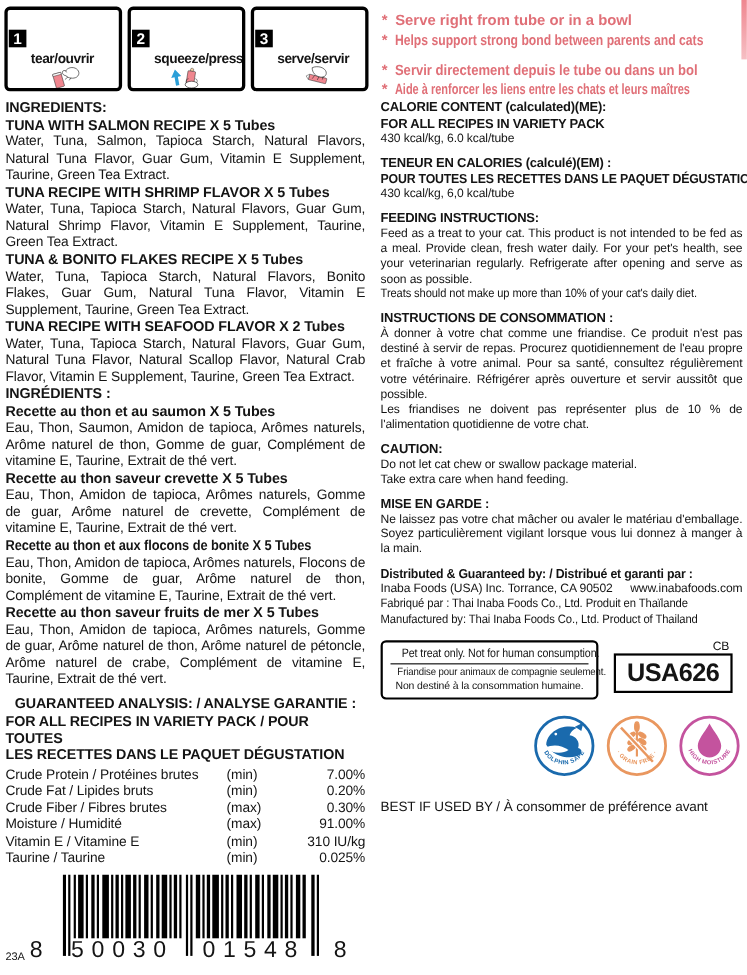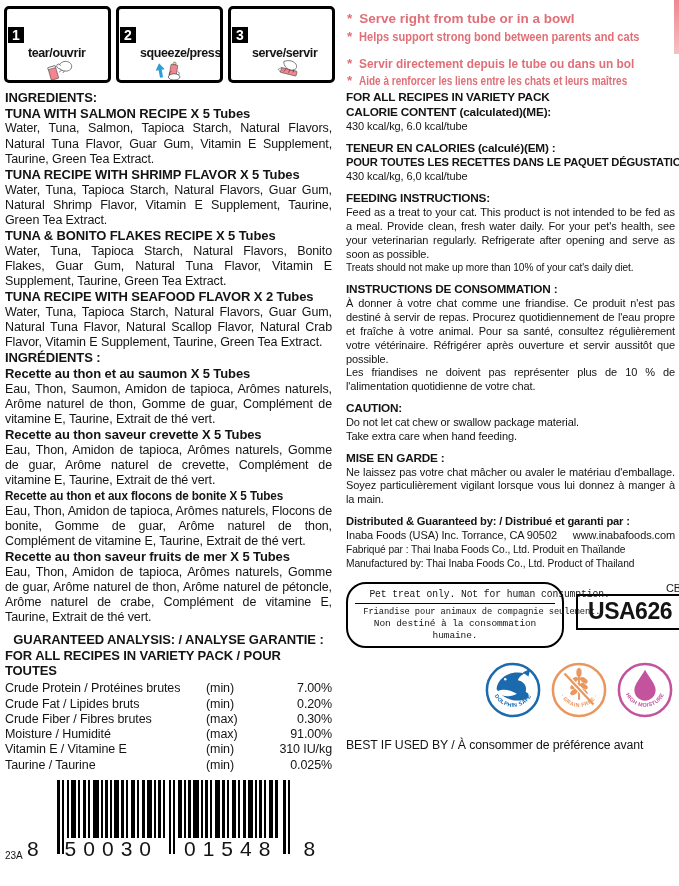--- a/index.html
+++ b/index.html
@@ -258,8 +258,8 @@
 </div>
 
 <div class="col-right">
+  <div class="r-head">CALORIE CONTENT (calculated)(ME):</div>
   <div class="r-head">FOR ALL RECIPES IN VARIETY PACK</div>
-  <div class="r-head">CALORIE CONTENT (calculated)(ME):</div>
   <div>430 kcal/kg, 6.0 kcal/tube</div>
   <div class="r-head sp">TENEUR EN CALORIES (calculé)(EM) :</div>
   <div class="r-head"><span class="cx95">POUR TOUTES LES RECETTES DANS LE PAQUET DÉGUSTATION</span></div>

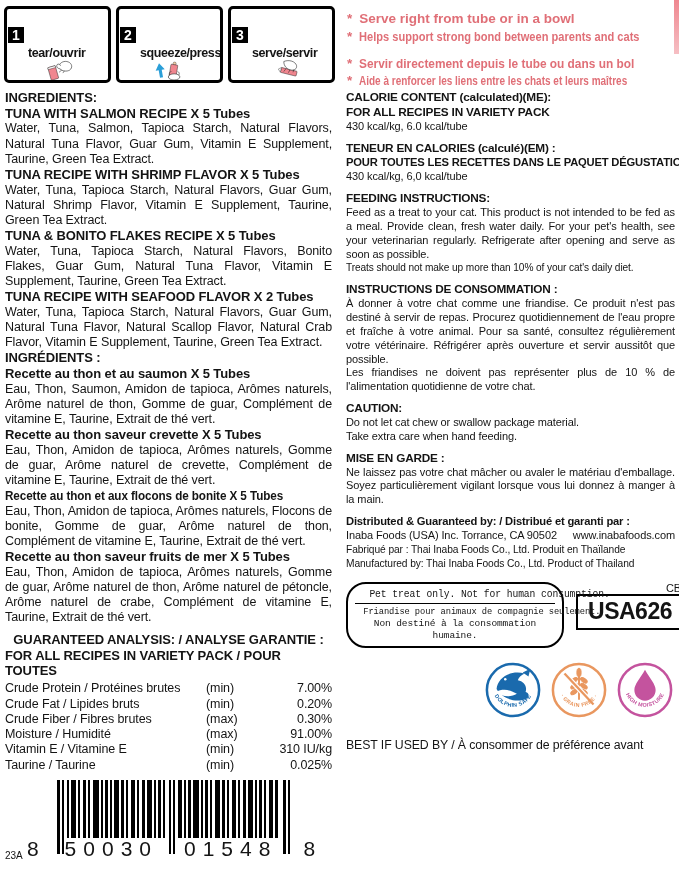--- a/index.html
+++ b/index.html
@@ -55,7 +55,7 @@
   .addr-line{display:flex;justify-content:space-between;white-space:nowrap;}
   
   .box-row{display:flex;gap:12px;margin-top:11px;align-items:flex-start;}
-  .pet-box{width:218px;border:2px solid #000;border-radius:20px;padding:3px 5px 4px 5px;text-align:center;box-sizing:border-box;font-family:Liberation Mono, monospace;}
+  .pet-box{width:198px;border:2px solid #000;border-radius:5px;padding:3px 5px 4px 5px;text-align:center;box-sizing:border-box;}
   .pet-en{font-size:11px;line-height:1.3;}
   .pet-box hr{border:none;border-top:1.5px solid #000;margin:2px 2px;}
   .pet-fr{font-size:9.5px;line-height:1.25;}

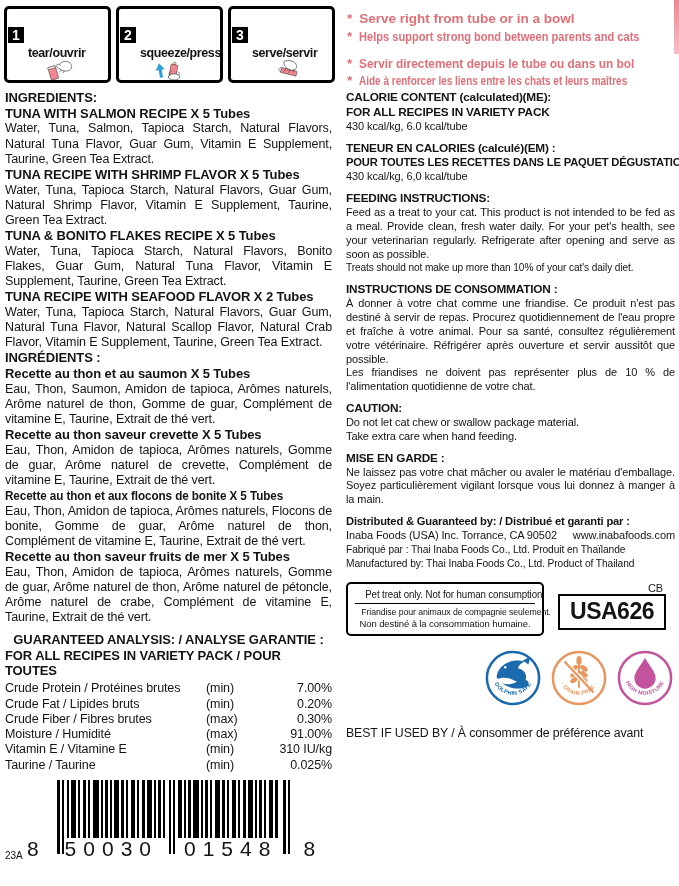--- a/index.html
+++ b/index.html
@@ -164,6 +164,7 @@
 
   <div class="ga-head first">GUARANTEED ANALYSIS: / ANALYSE GARANTIE :</div>
   <div class="ga-head">FOR ALL RECIPES IN VARIETY PACK / POUR TOUTES</div>
+  <div class="ga-head">LES RECETTES DANS LE PAQUET DÉGUSTATION</div>
 
   <div class="ga-table">
     <div class="ga-row">

